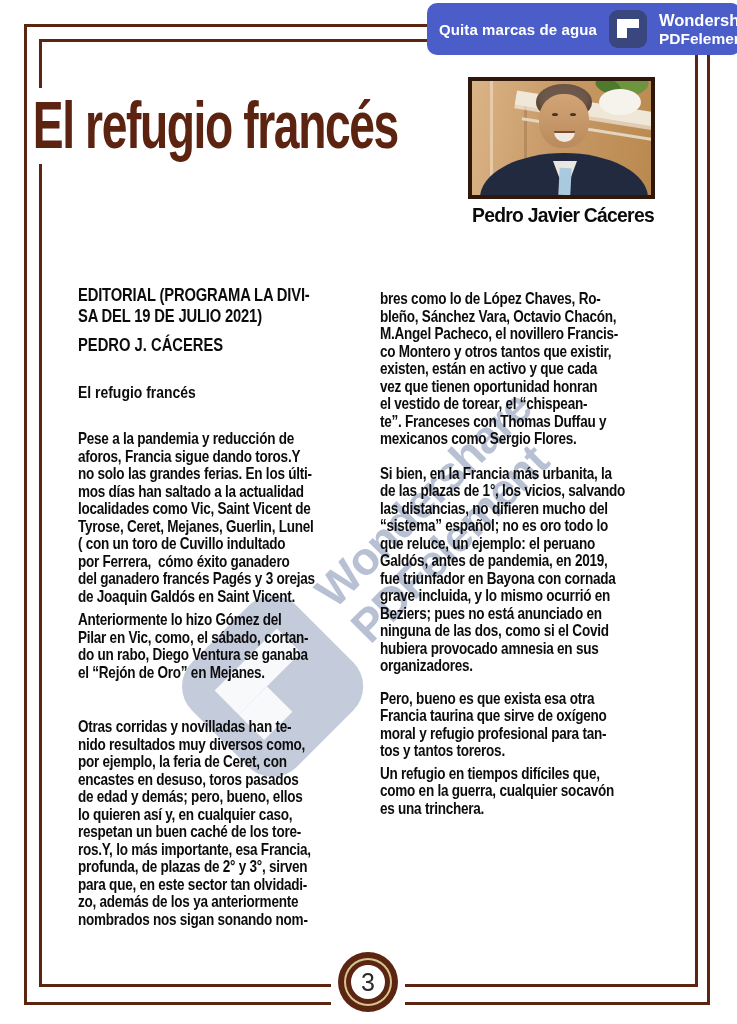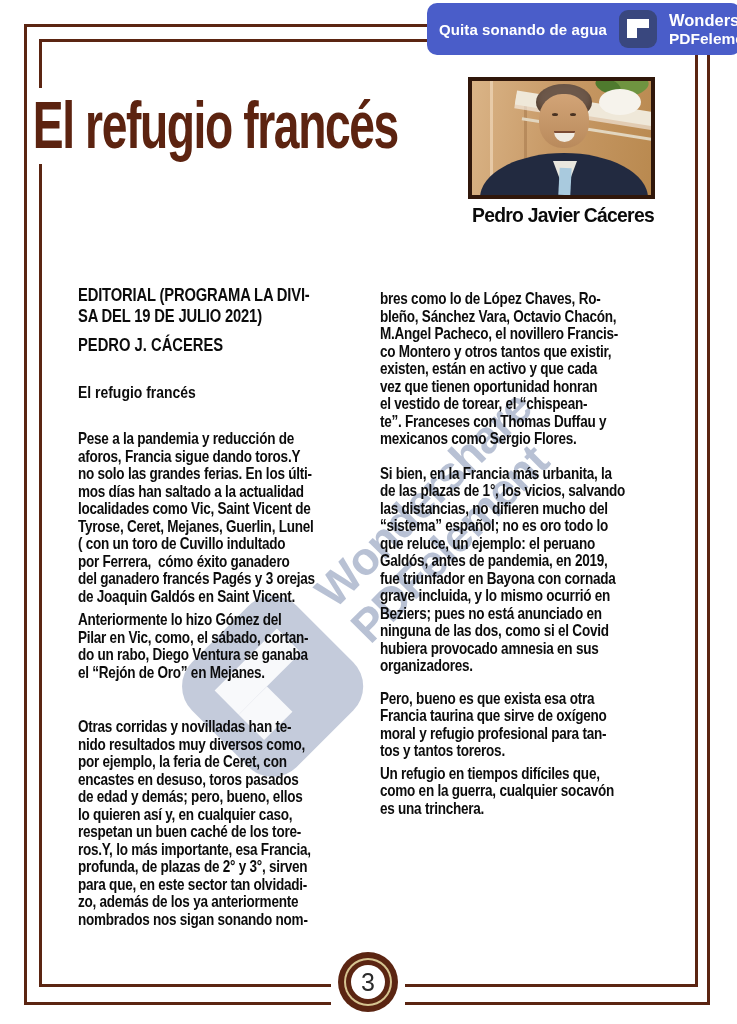--- a/index.html
+++ b/index.html
@@ -201,7 +201,7 @@
   </div>
 
   <div class="banner">
-    <span class="banner-label">Quita sonando de agua</span>
+    <span class="banner-label">Quita marcas de agua</span>
     <div class="banner-logo">
       <div class="g1"></div>
       <div class="g2"></div>

